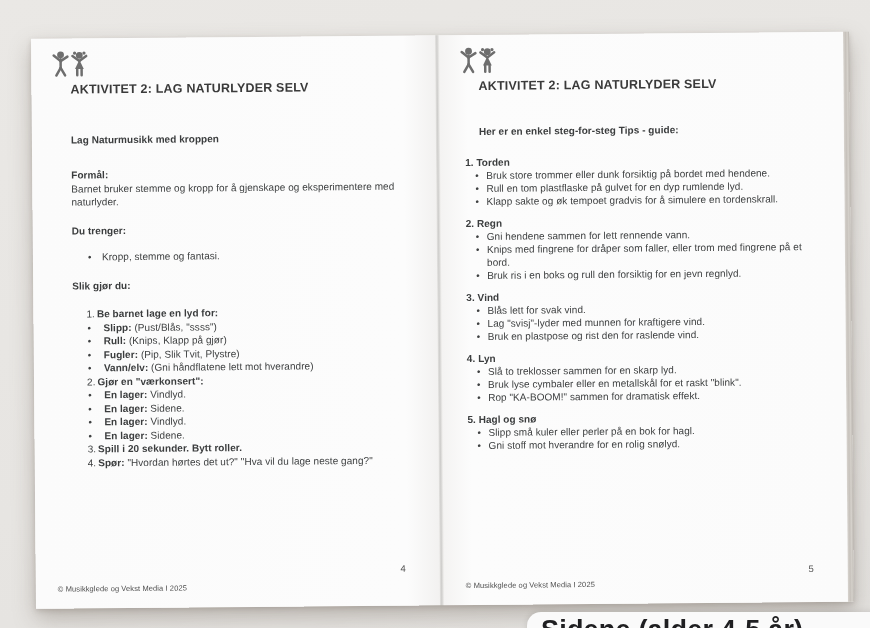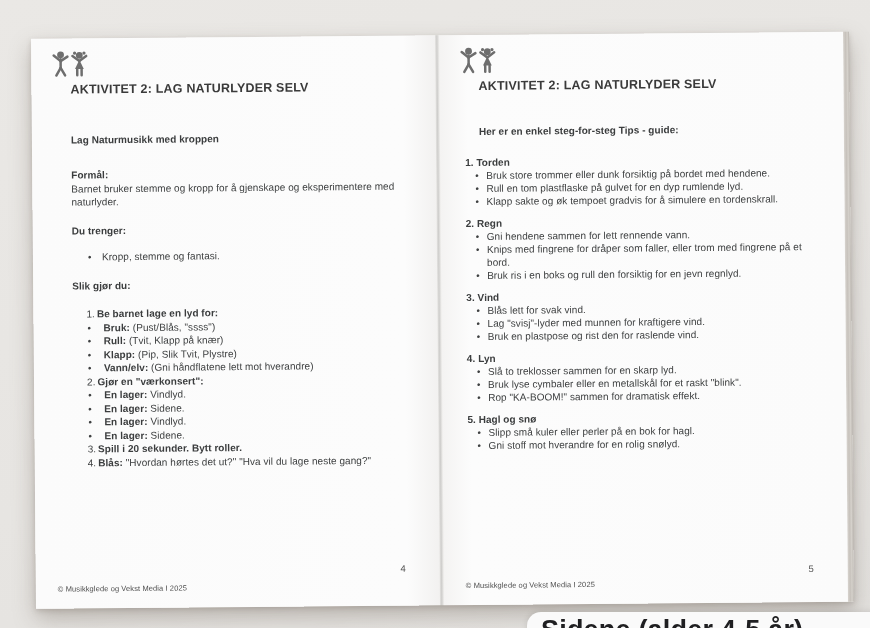--- a/index.html
+++ b/index.html
@@ -91,7 +91,7 @@
         <p class="bold lbl-how">Slik gjør du:</p>
         <div class="steps" id="steps-list">
             <div class="step-num"><span class="n">1.</span><span class="bold">Be barnet lage en lyd for:</span></div>
-            <div class="step-bullet"><span class="bold">Bruk:</span><span> (Pust/Blås, "ssss")</span></div>
+            <div class="step-bullet"><span class="bold">Slipp:</span><span> (Pust/Blås, "ssss")</span></div>
             <div class="step-bullet"><span class="bold">Rull:</span><span> (Tvit, Klapp på knær)</span></div>
             <div class="step-bullet"><span class="bold">Klapp:</span><span> (Pip, Slik Tvit, Plystre)</span></div>
             <div class="step-bullet"><span class="bold">Vann/elv:</span><span> (Gni håndflatene lett mot hverandre)</span></div>

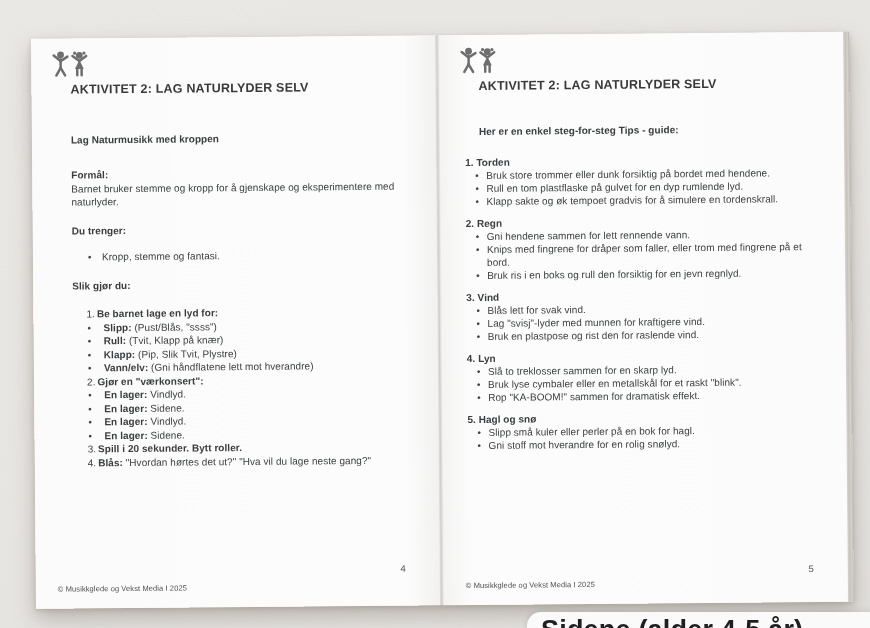--- a/index.html
+++ b/index.html
@@ -92,7 +92,7 @@
         <div class="steps" id="steps-list">
             <div class="step-num"><span class="n">1.</span><span class="bold">Be barnet lage en lyd for:</span></div>
             <div class="step-bullet"><span class="bold">Slipp:</span><span> (Pust/Blås, "ssss")</span></div>
-            <div class="step-bullet"><span class="bold">Rull:</span><span> (Tvit, Klapp på knær)</span></div>
+            <div class="step-bullet"><span class="bold">Rull:</span><span> (Knips, Klapp på gjør)</span></div>
             <div class="step-bullet"><span class="bold">Klapp:</span><span> (Pip, Slik Tvit, Plystre)</span></div>
             <div class="step-bullet"><span class="bold">Vann/elv:</span><span> (Gni håndflatene lett mot hverandre)</span></div>
             <div class="step-num"><span class="n">2.</span><span class="bold">Gjør en "værkonsert":</span></div>

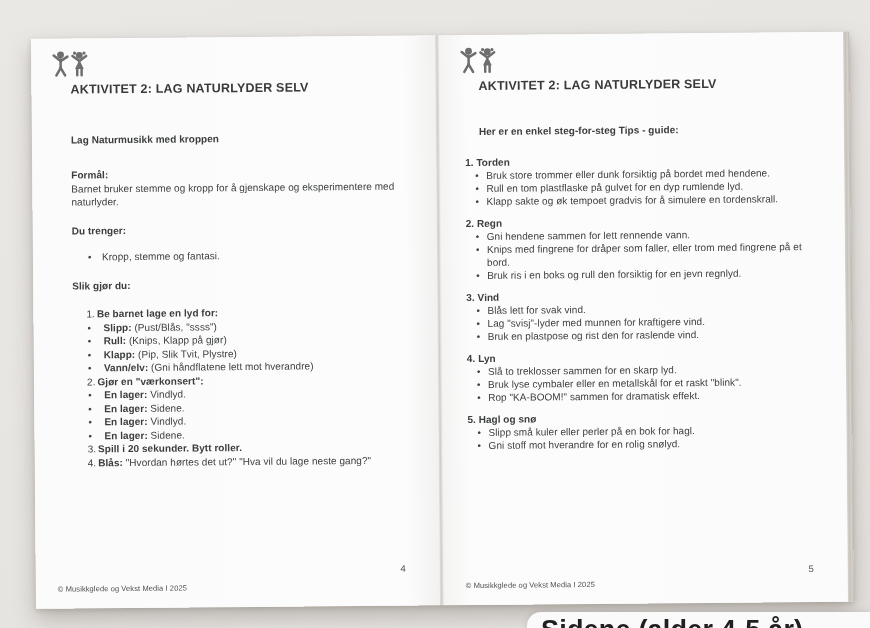--- a/index.html
+++ b/index.html
@@ -93,7 +93,7 @@
             <div class="step-num"><span class="n">1.</span><span class="bold">Be barnet lage en lyd for:</span></div>
             <div class="step-bullet"><span class="bold">Slipp:</span><span> (Pust/Blås, "ssss")</span></div>
             <div class="step-bullet"><span class="bold">Rull:</span><span> (Knips, Klapp på gjør)</span></div>
-            <div class="step-bullet"><span class="bold">Klapp:</span><span> (Pip, Slik Tvit, Plystre)</span></div>
+            <div class="step-bullet"><span class="bold">Fugler:</span><span> (Pip, Slik Tvit, Plystre)</span></div>
             <div class="step-bullet"><span class="bold">Vann/elv:</span><span> (Gni håndflatene lett mot hverandre)</span></div>
             <div class="step-num"><span class="n">2.</span><span class="bold">Gjør en "værkonsert":</span></div>
             <div class="step-bullet"><span class="bold">En lager:</span><span> Vindlyd.</span></div>

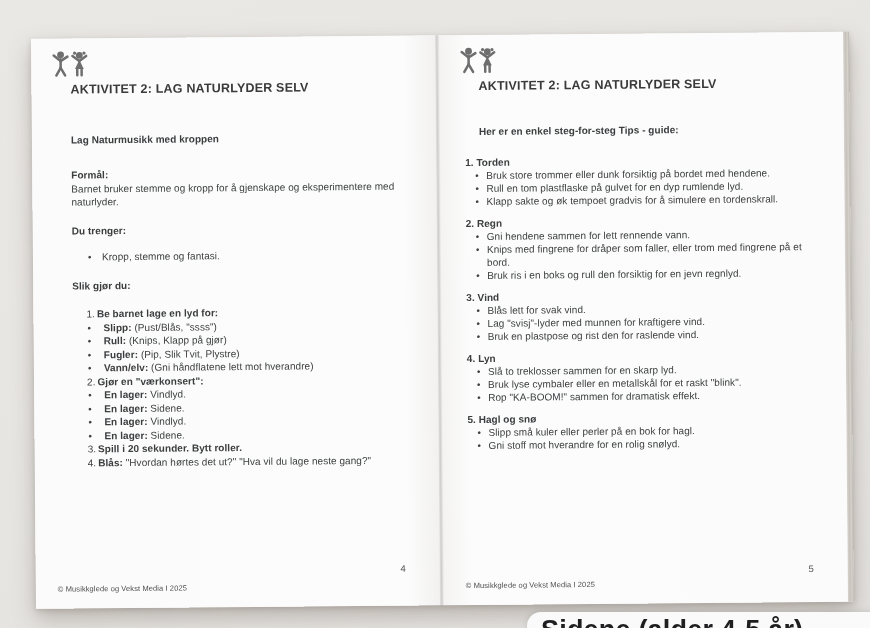--- a/index.html
+++ b/index.html
@@ -101,7 +101,7 @@
             <div class="step-bullet"><span class="bold">En lager:</span><span> Vindlyd.</span></div>
             <div class="step-bullet"><span class="bold">En lager:</span><span> Sidene.</span></div>
             <div class="step-num"><span class="n">3.</span><span class="bold">Spill i 20 sekunder. Bytt roller.</span></div>
-            <div class="step-num"><span class="n">4.</span><span class="bold">Blås:</span><span> "Hvordan hørtes det ut?" "Hva vil du lage neste gang?"</span></div>
+            <div class="step-num"><span class="n">4.</span><span class="bold">Spør:</span><span> "Hvordan hørtes det ut?" "Hva vil du lage neste gang?"</span></div>
           </div>
       </div>
       <div class="footer-copy">© Musikkglede og Vekst Media I 2025</div>

